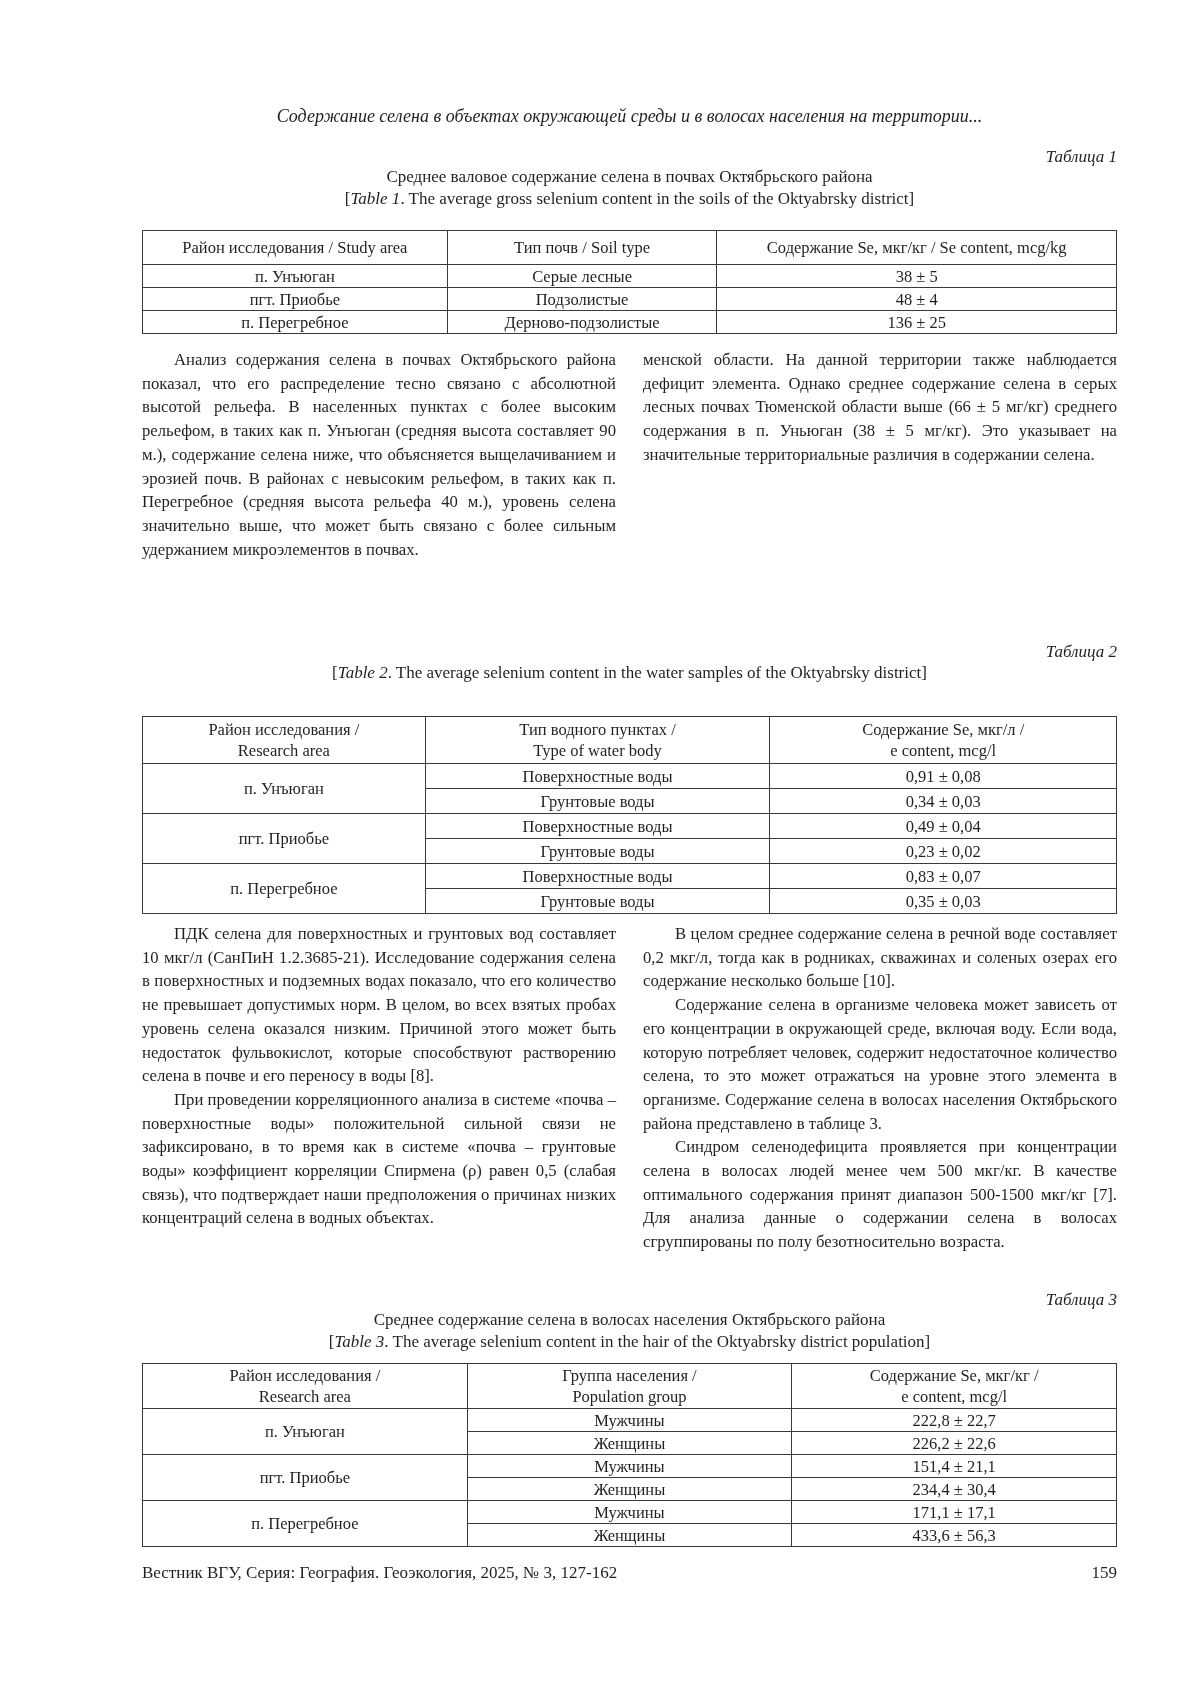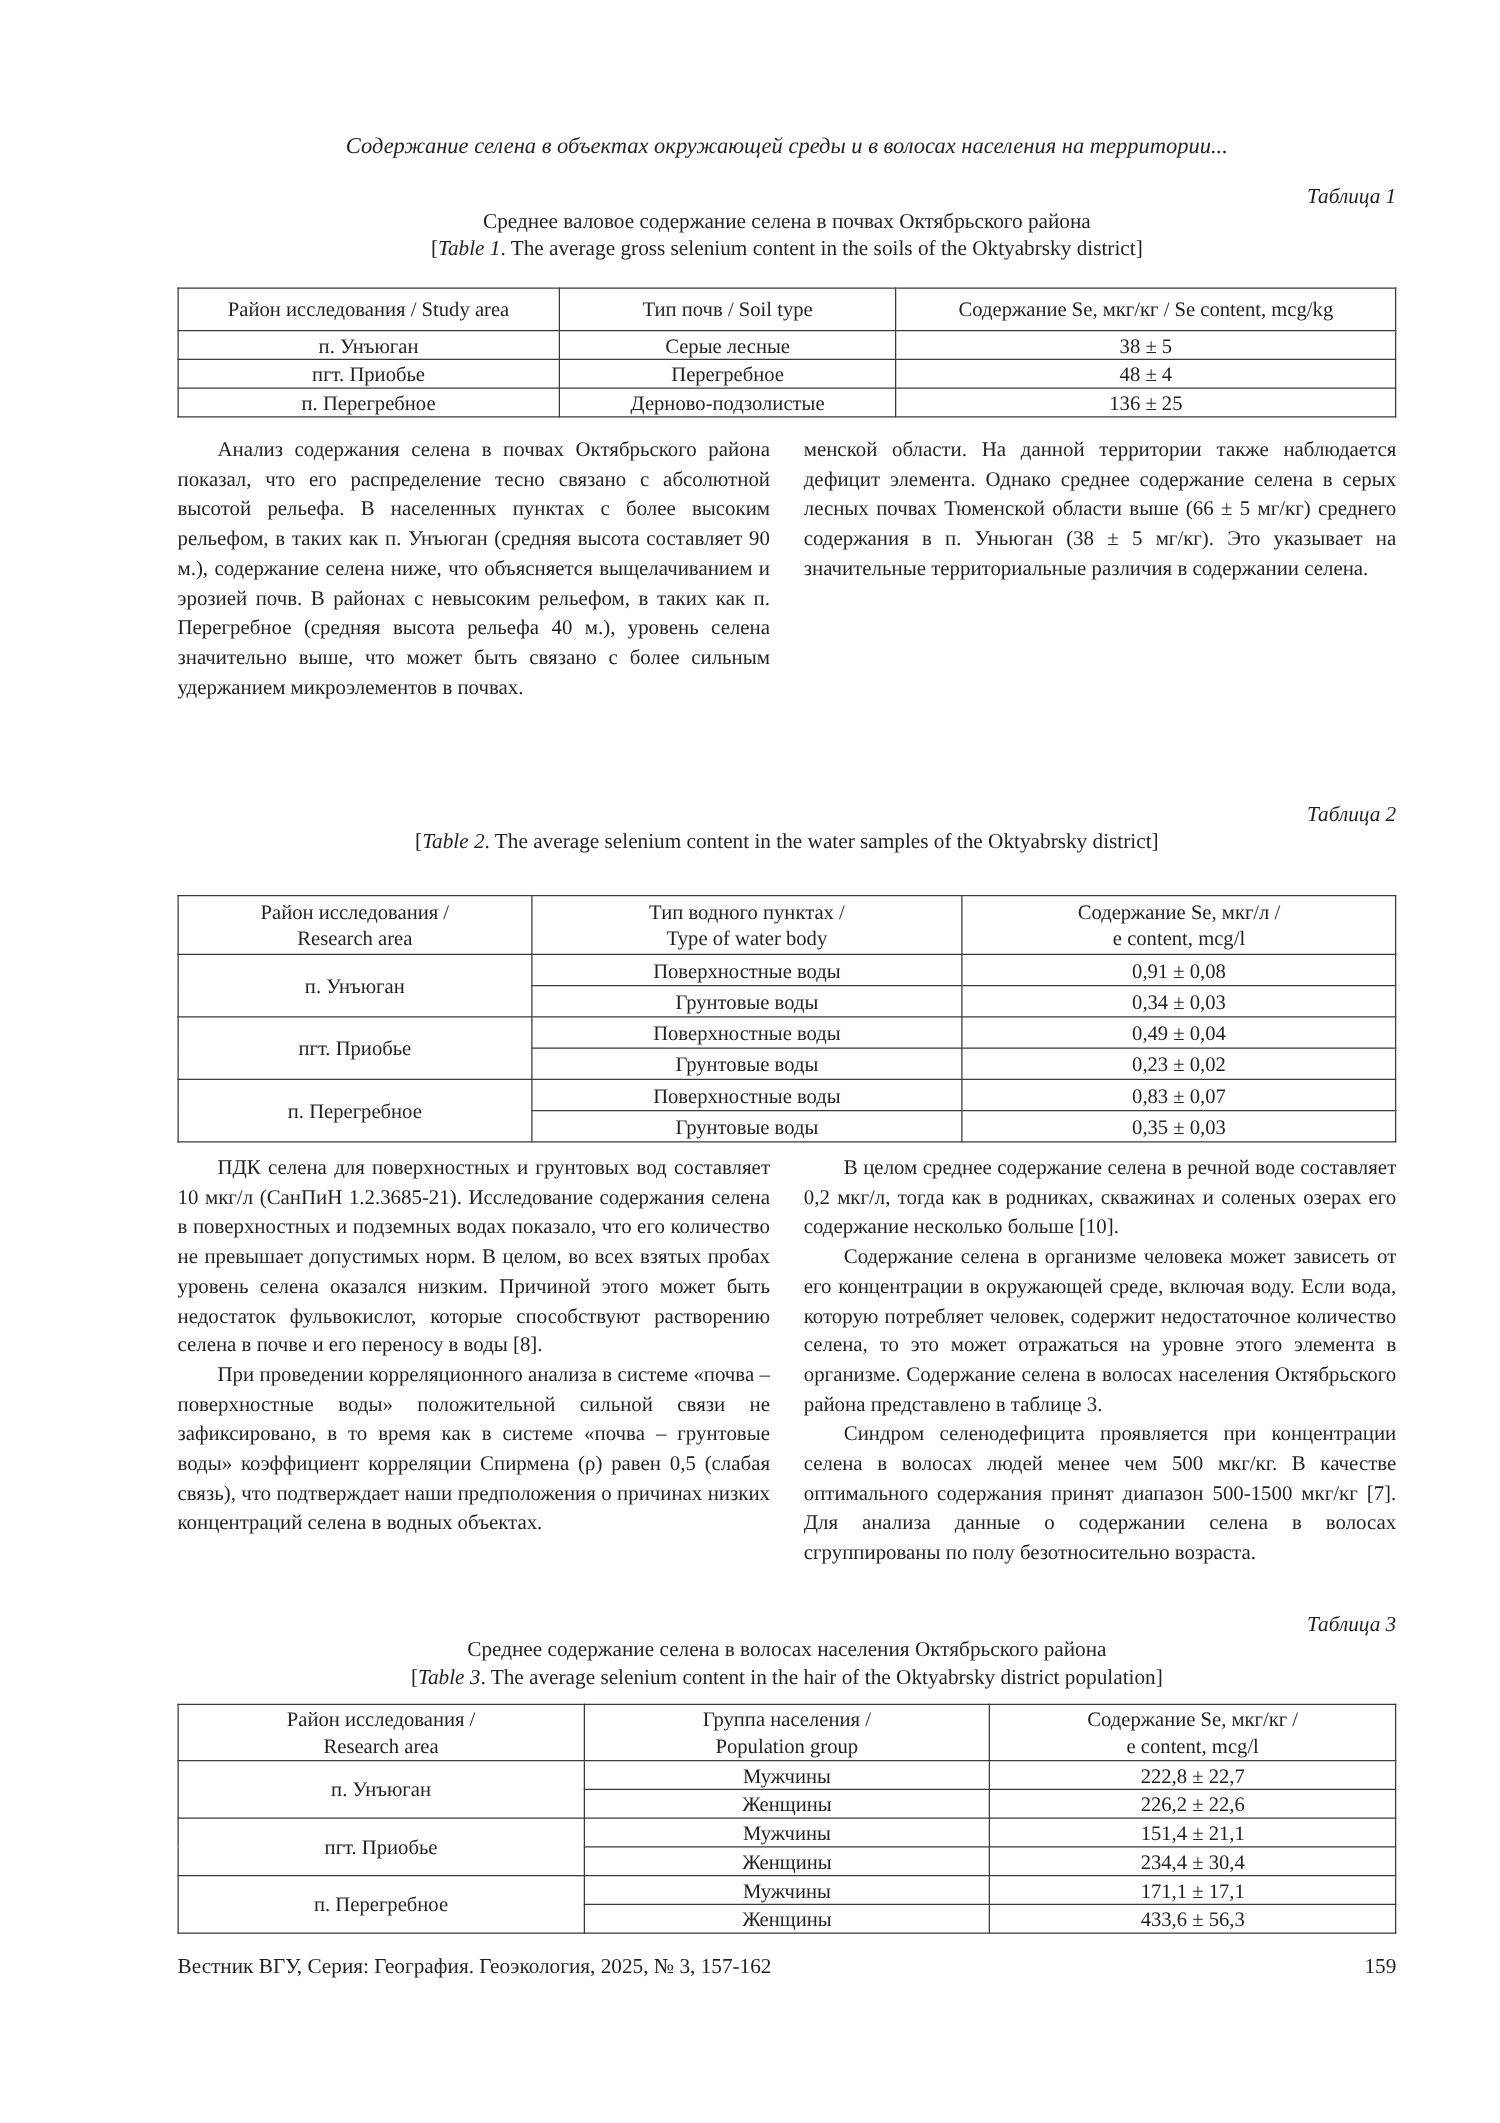--- a/index.html
+++ b/index.html
@@ -52,7 +52,7 @@
     </tr>
     <tr style="height:23px;">
       <td>пгт. Приобье</td>
-      <td>Перегребное</td>
+      <td>Подзолистые</td>
       <td>48 ± 4</td>
     </tr>
     <tr style="height:23px;">

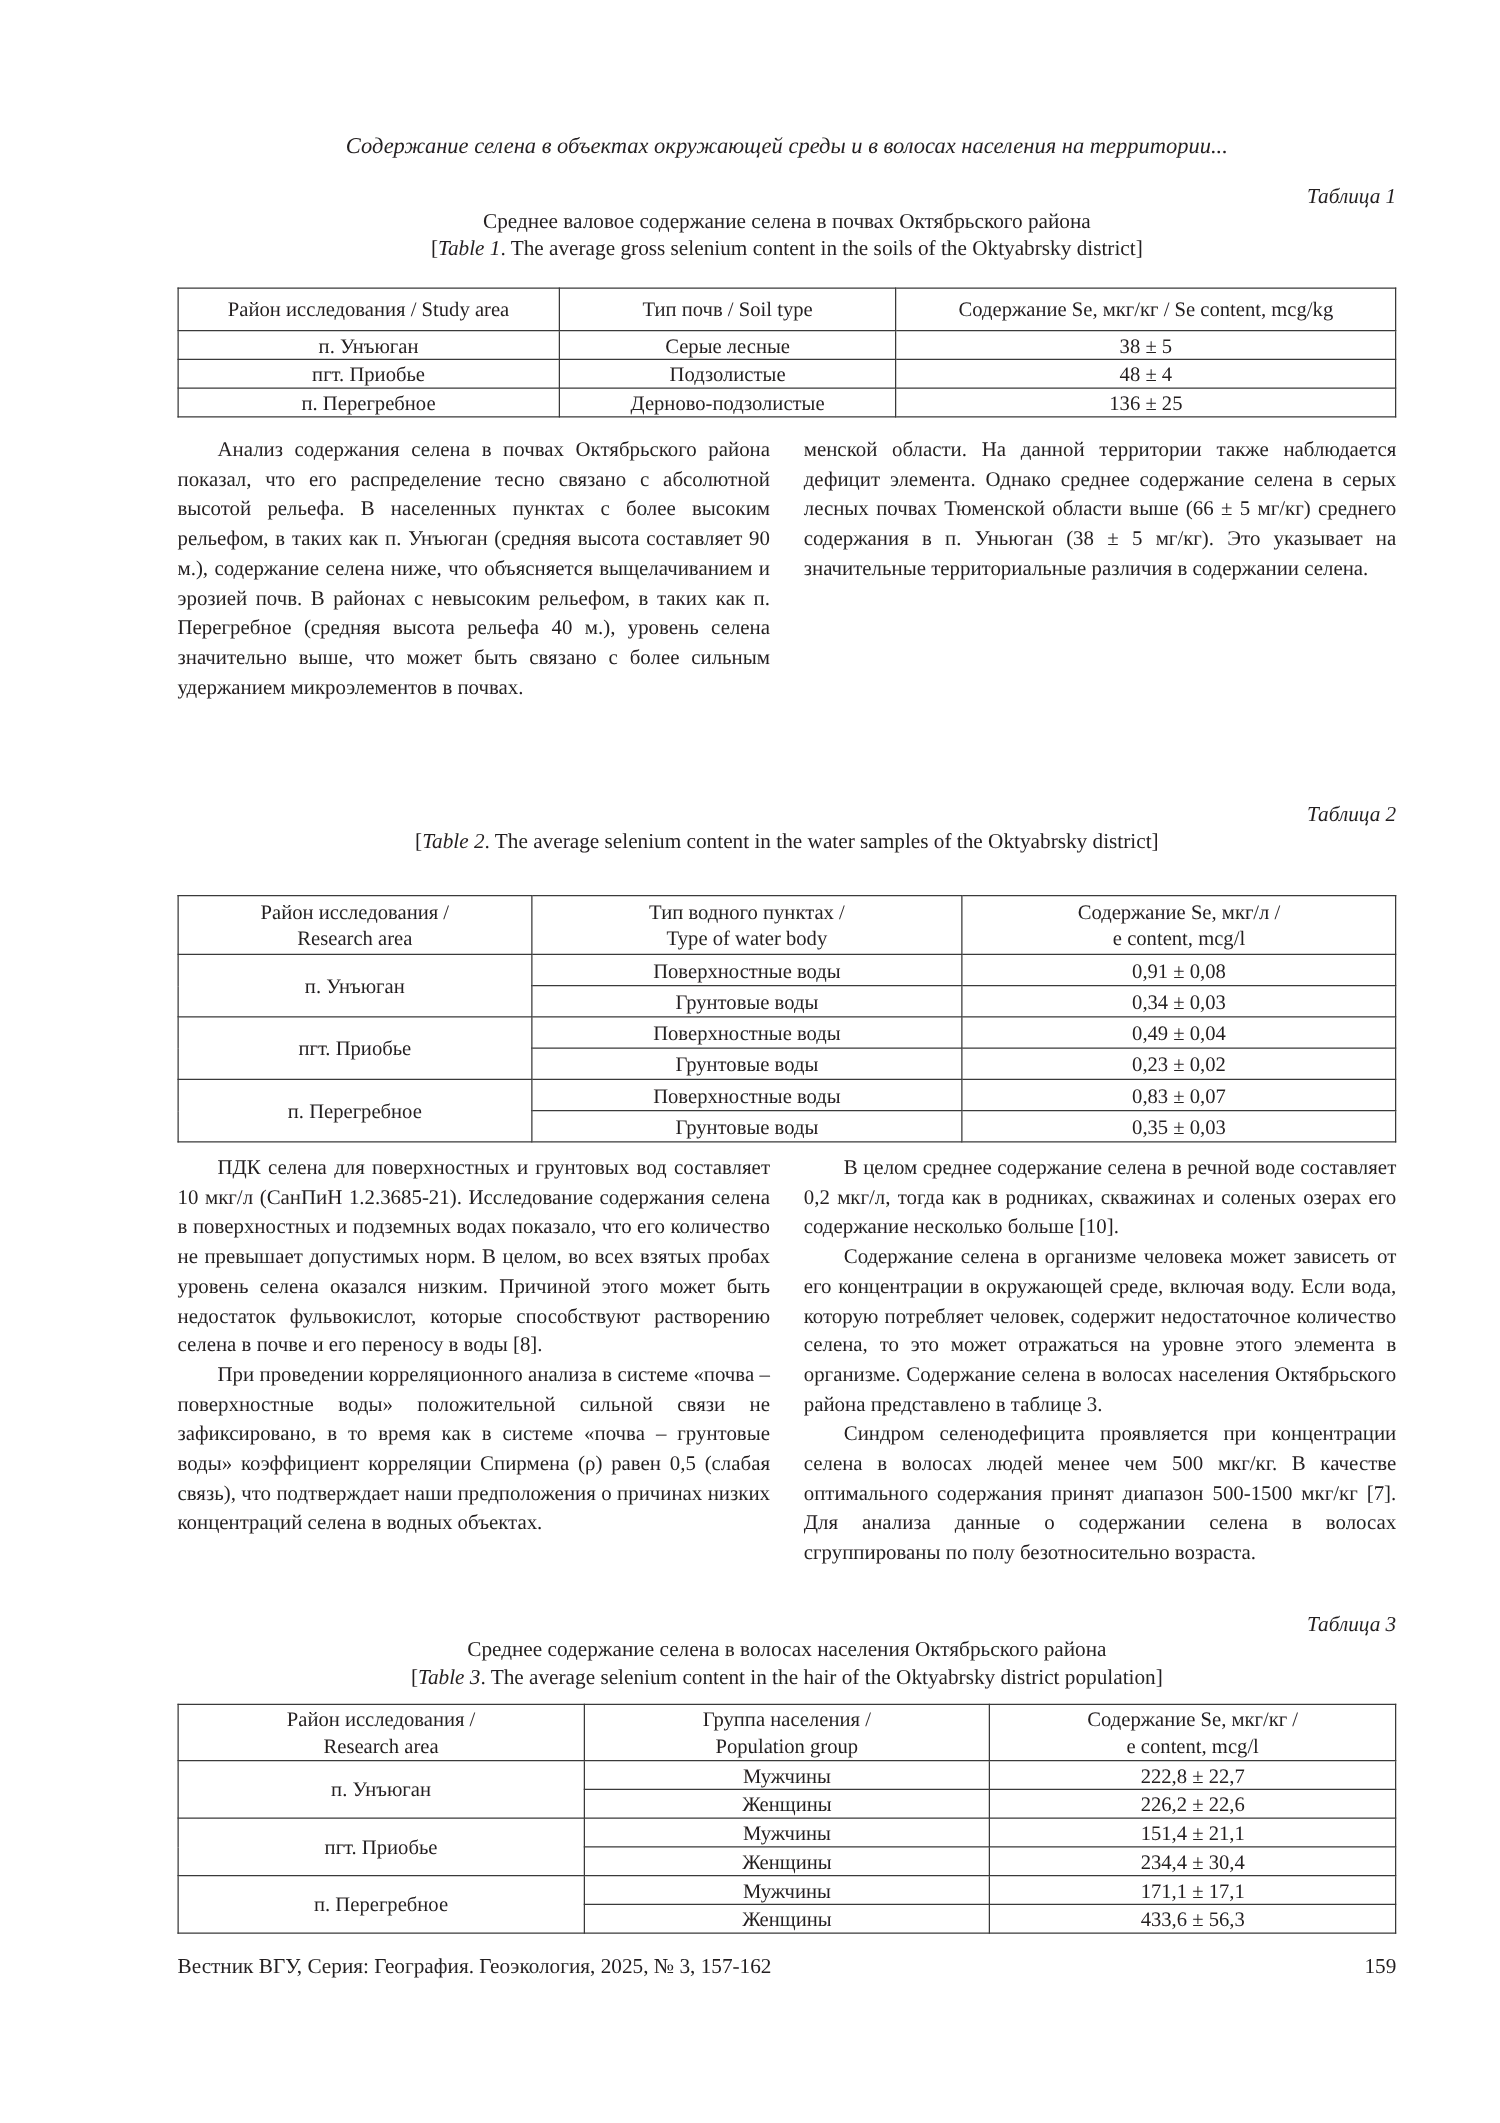--- a/index.html
+++ b/index.html
@@ -178,7 +178,7 @@
     </table>
 
   <div class="footer">
-    <span>Вестник ВГУ, Серия: География. Геоэкология, 2025, № 3, 157-162</span>
+    <span>Вестник ВГУ, Серия: География. Геоэкология, 2025, № 3, 127-162</span>
     <span class="pg">159</span>
   </div>
 

